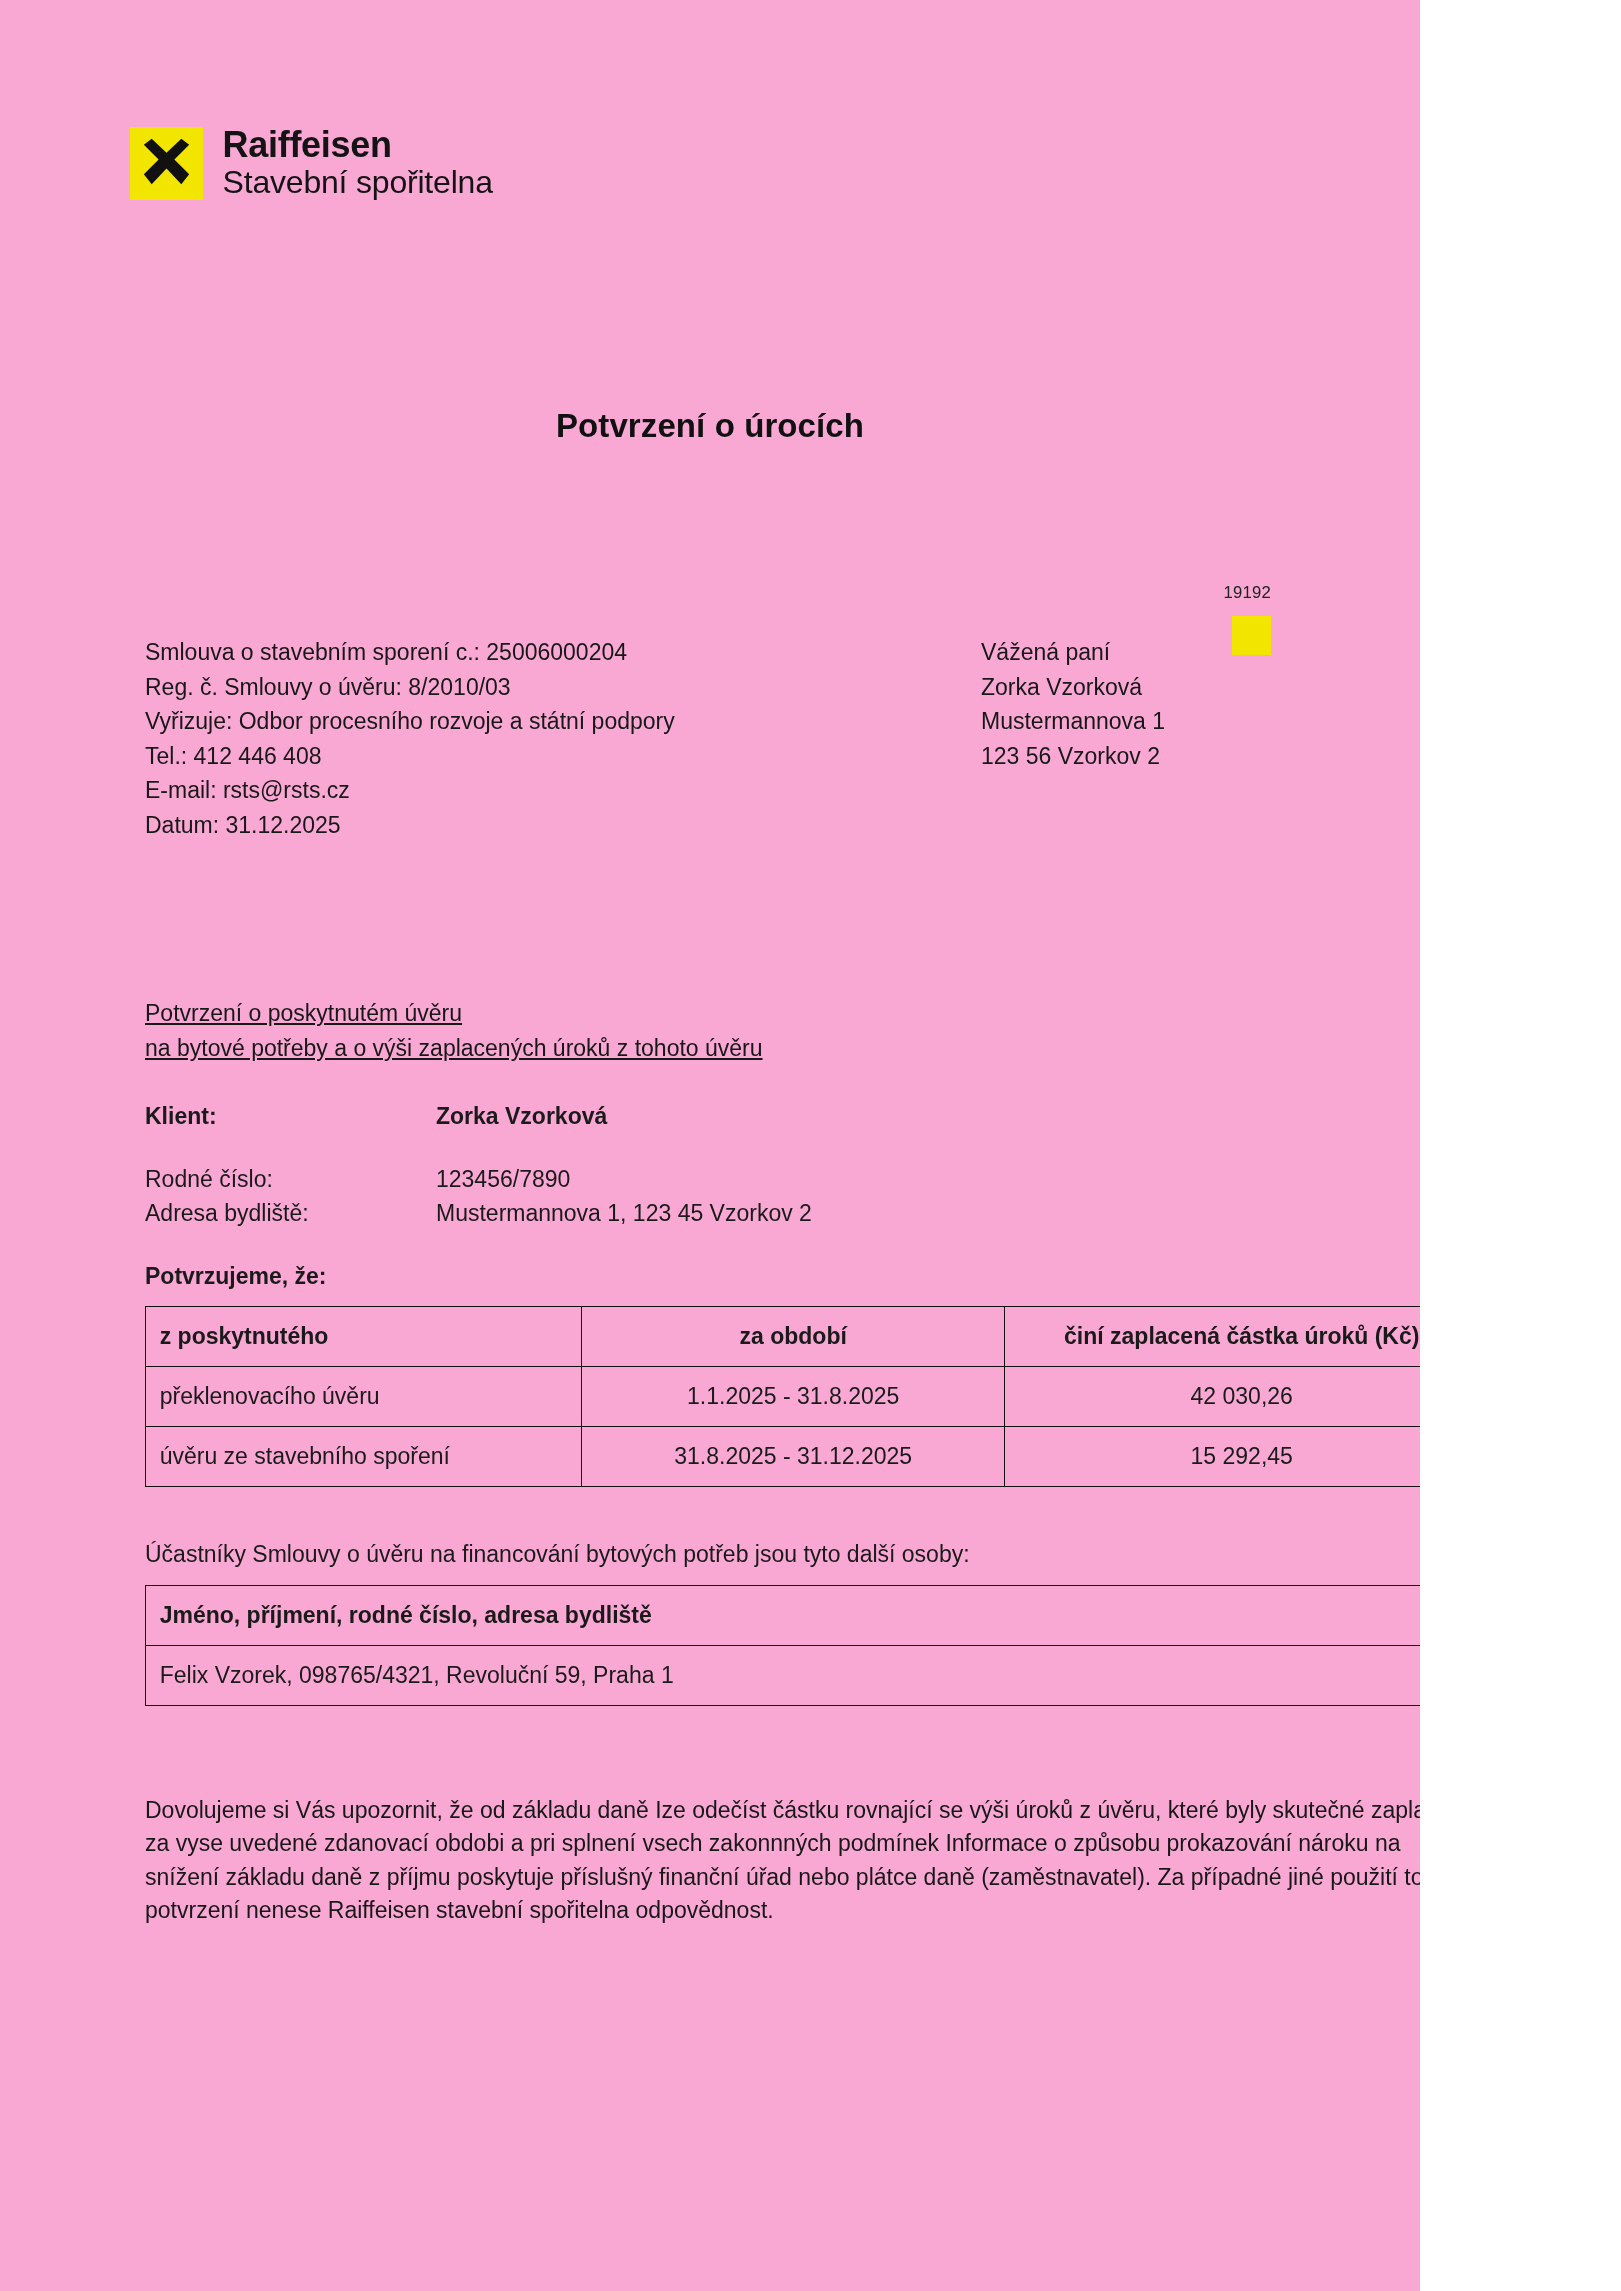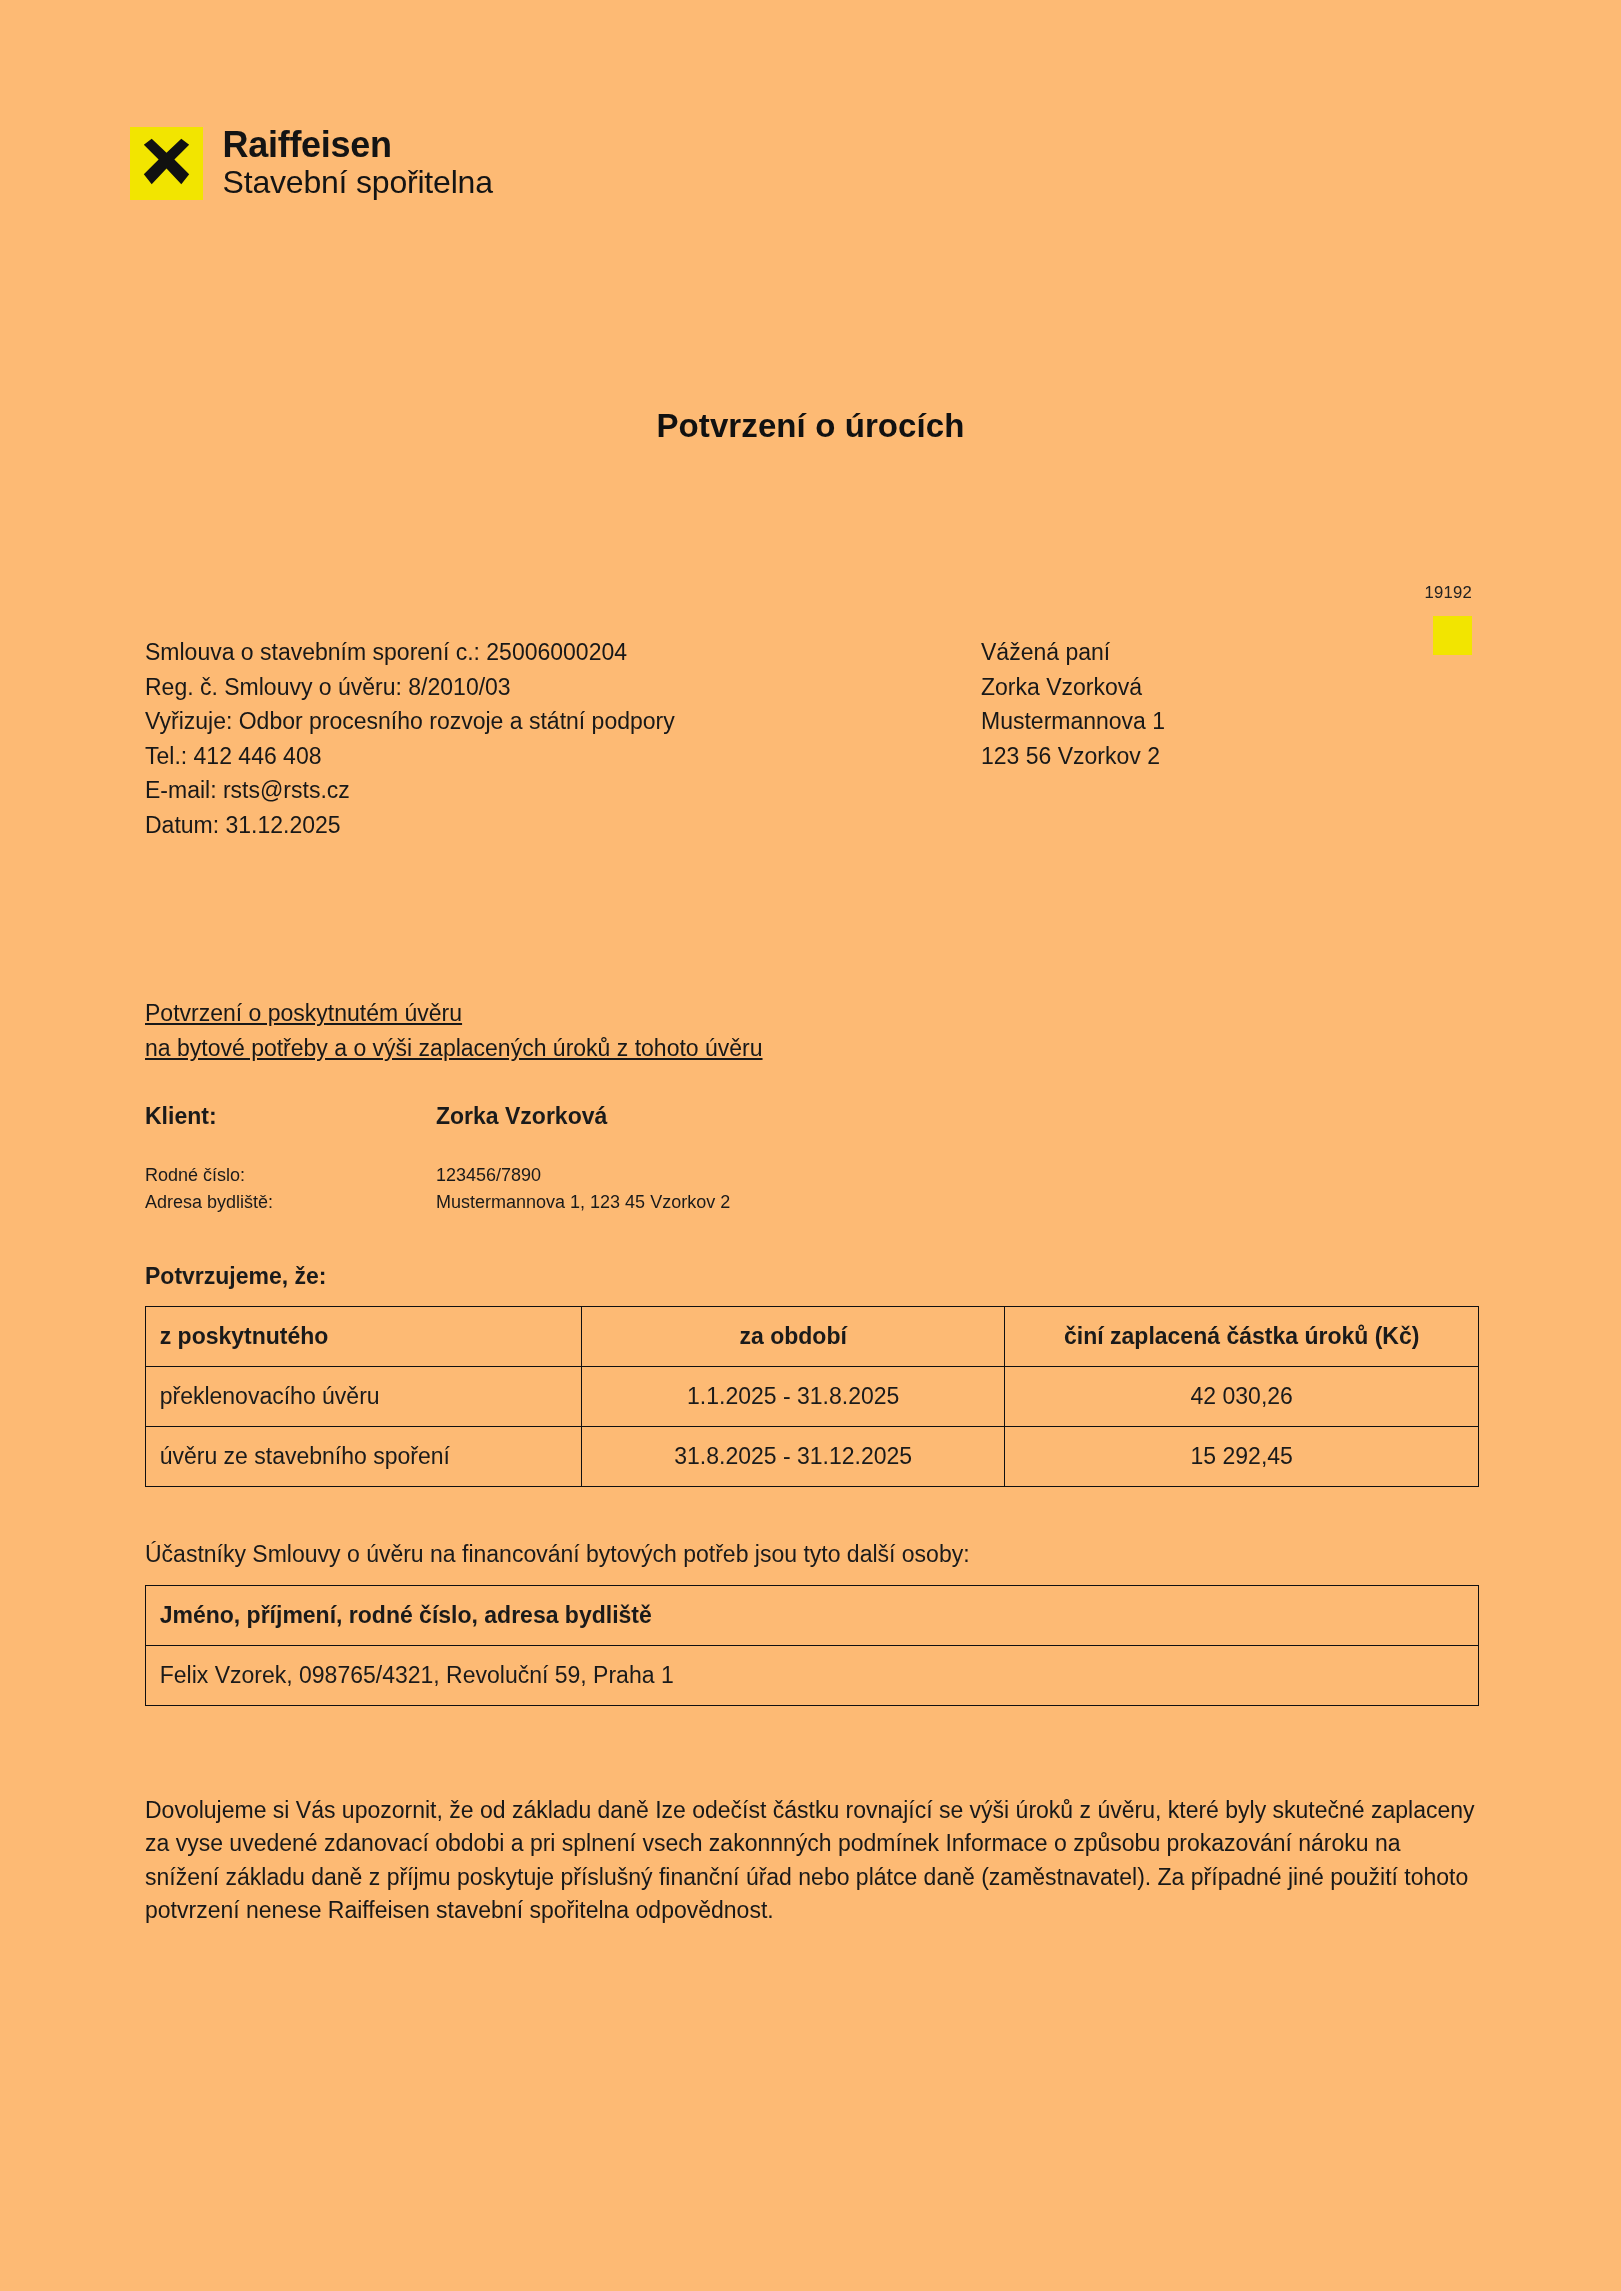--- a/index.html
+++ b/index.html
@@ -14,9 +14,9 @@
   }
   .page {
     position: relative;
-    width: 1621px;
+    width: 1420px;
     height: 2292px;
-    background: #fdba74;
+    background: #f9a8d4;
     overflow: hidden;
     box-sizing: border-box;
   }

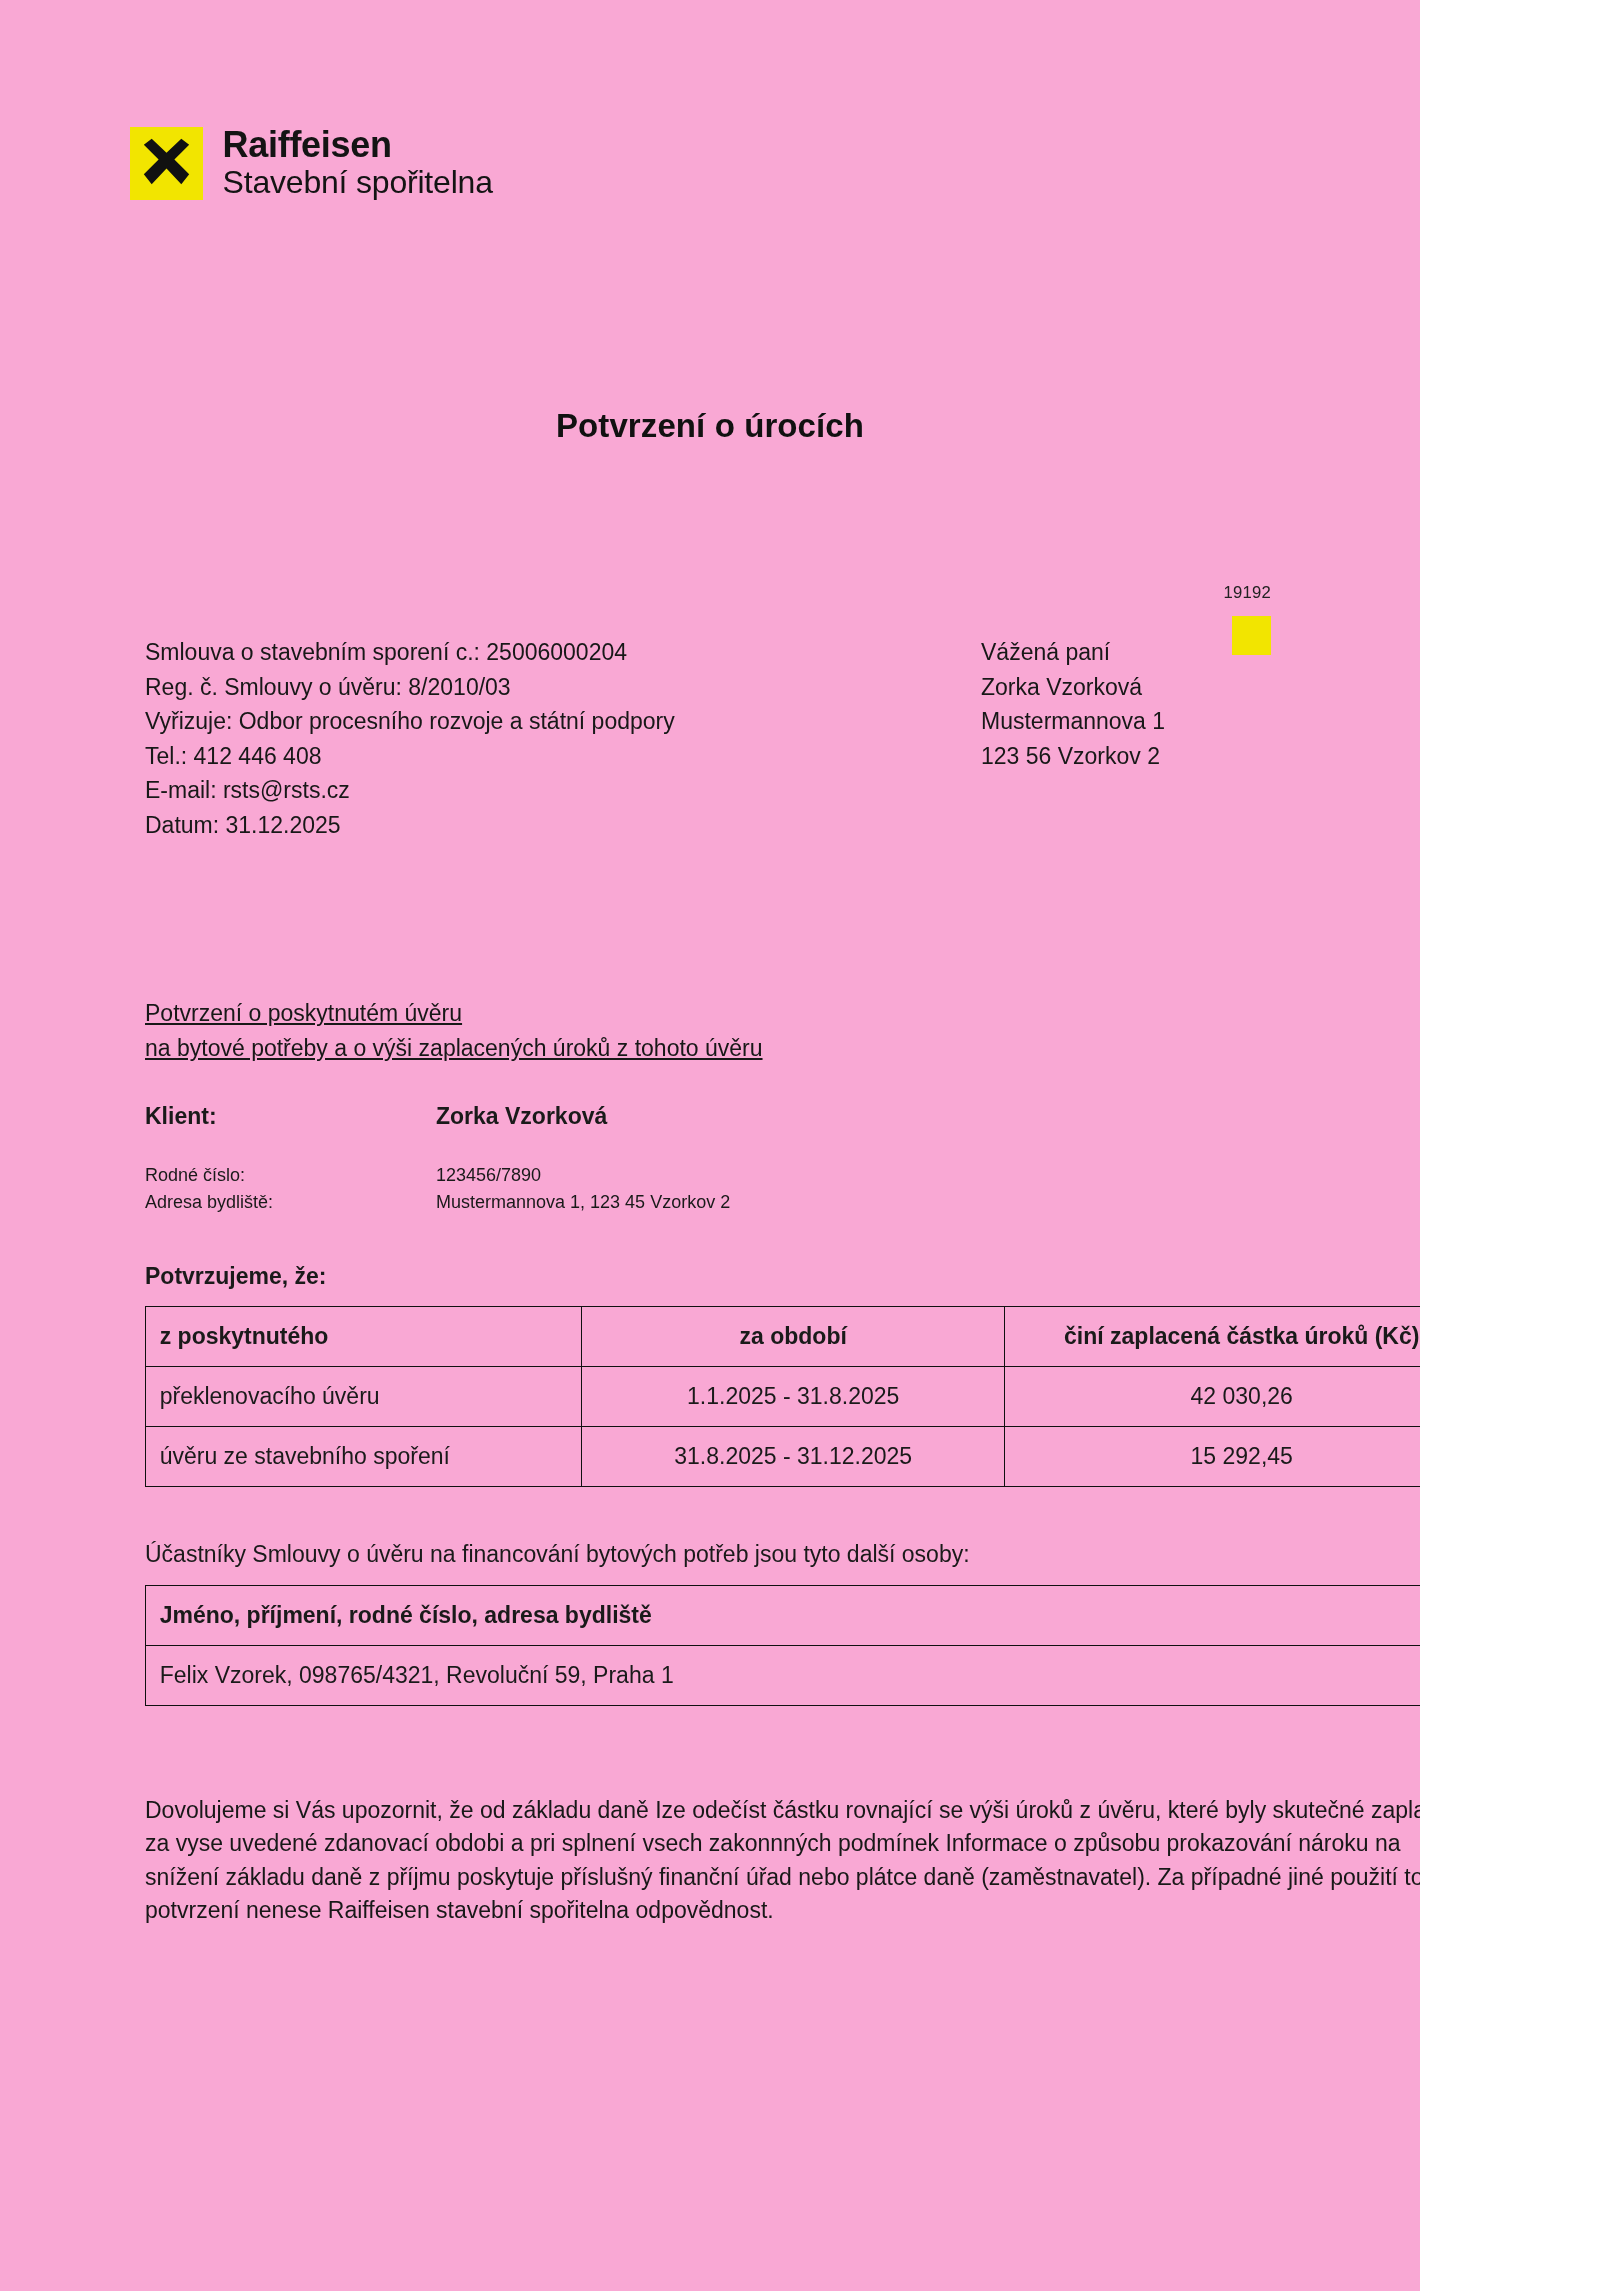--- a/index.html
+++ b/index.html
@@ -134,7 +134,7 @@
     position: absolute;
     left: 145px;
     top: 1162px;
-    font-size: 18px;
+    font-size: 23px;
     line-height: 1.48;
   }
   .detail-rows .r { display: flex; }

